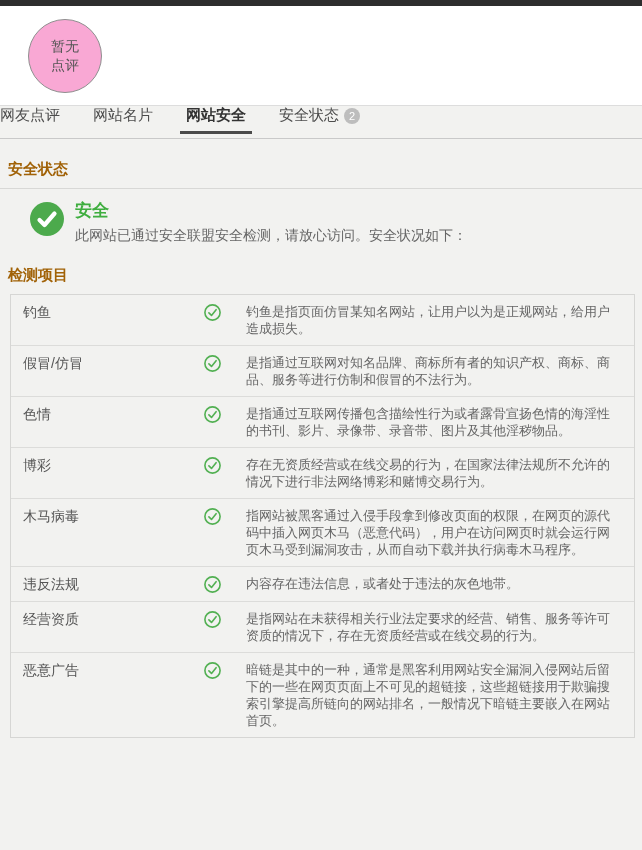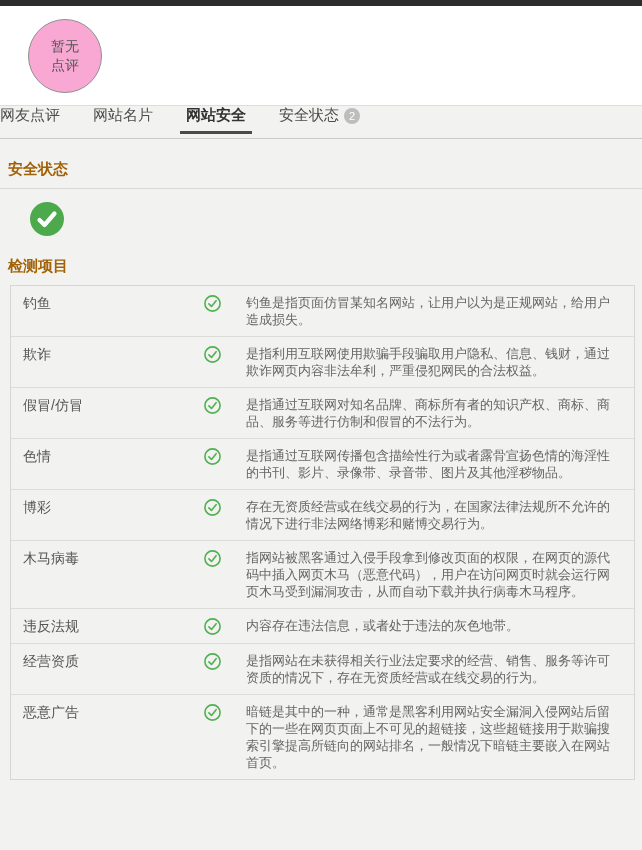--- a/index.html
+++ b/index.html
@@ -100,6 +100,10 @@
       <path d="M9.5 18 L14.5 23 L24.5 11.5" stroke="#ffffff" stroke-width="4.2" fill="none" stroke-linecap="round" stroke-linejoin="round"></path>
     </svg>
   </span>
+  <div>
+    <div class="status-label">安全</div>
+    <div class="status-desc">此网站已通过安全联盟安全检测，请放心访问。安全状况如下：</div>
+  </div>
 </div>
 
 <div class="section-title">检测项目</div>

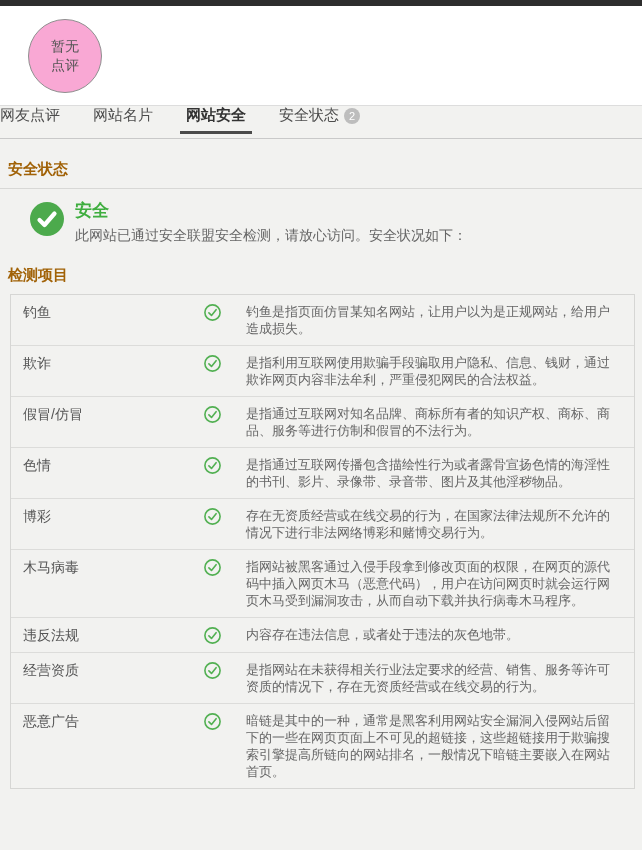--- a/index.html
+++ b/index.html
@@ -120,16 +120,6 @@
     <div class="row-desc">钓鱼是指页面仿冒某知名网站，让用户以为是正规网站，给用户造成损失。</div>
   </div>
 
-  <div class="row">
-    <div class="row-label">欺诈</div>
-    <span class="row-check">
-      <svg width="17" height="17" viewBox="0 0 17 17">
-        <circle cx="8.5" cy="8.5" r="7.6" fill="none" stroke="#52b052" stroke-width="1.6"></circle>
-        <path d="M4.9 8.9 L7.5 11.4 L12.1 5.7" fill="none" stroke="#52b052" stroke-width="1.6" stroke-linecap="round" stroke-linejoin="round"></path>
-      </svg>
-    </span>
-    <div class="row-desc">是指利用互联网使用欺骗手段骗取用户隐私、信息、钱财，通过欺诈网页内容非法牟利，严重侵犯网民的合法权益。</div>
-  </div>
 
   <div class="row">
     <div class="row-label">假冒/仿冒</div>

